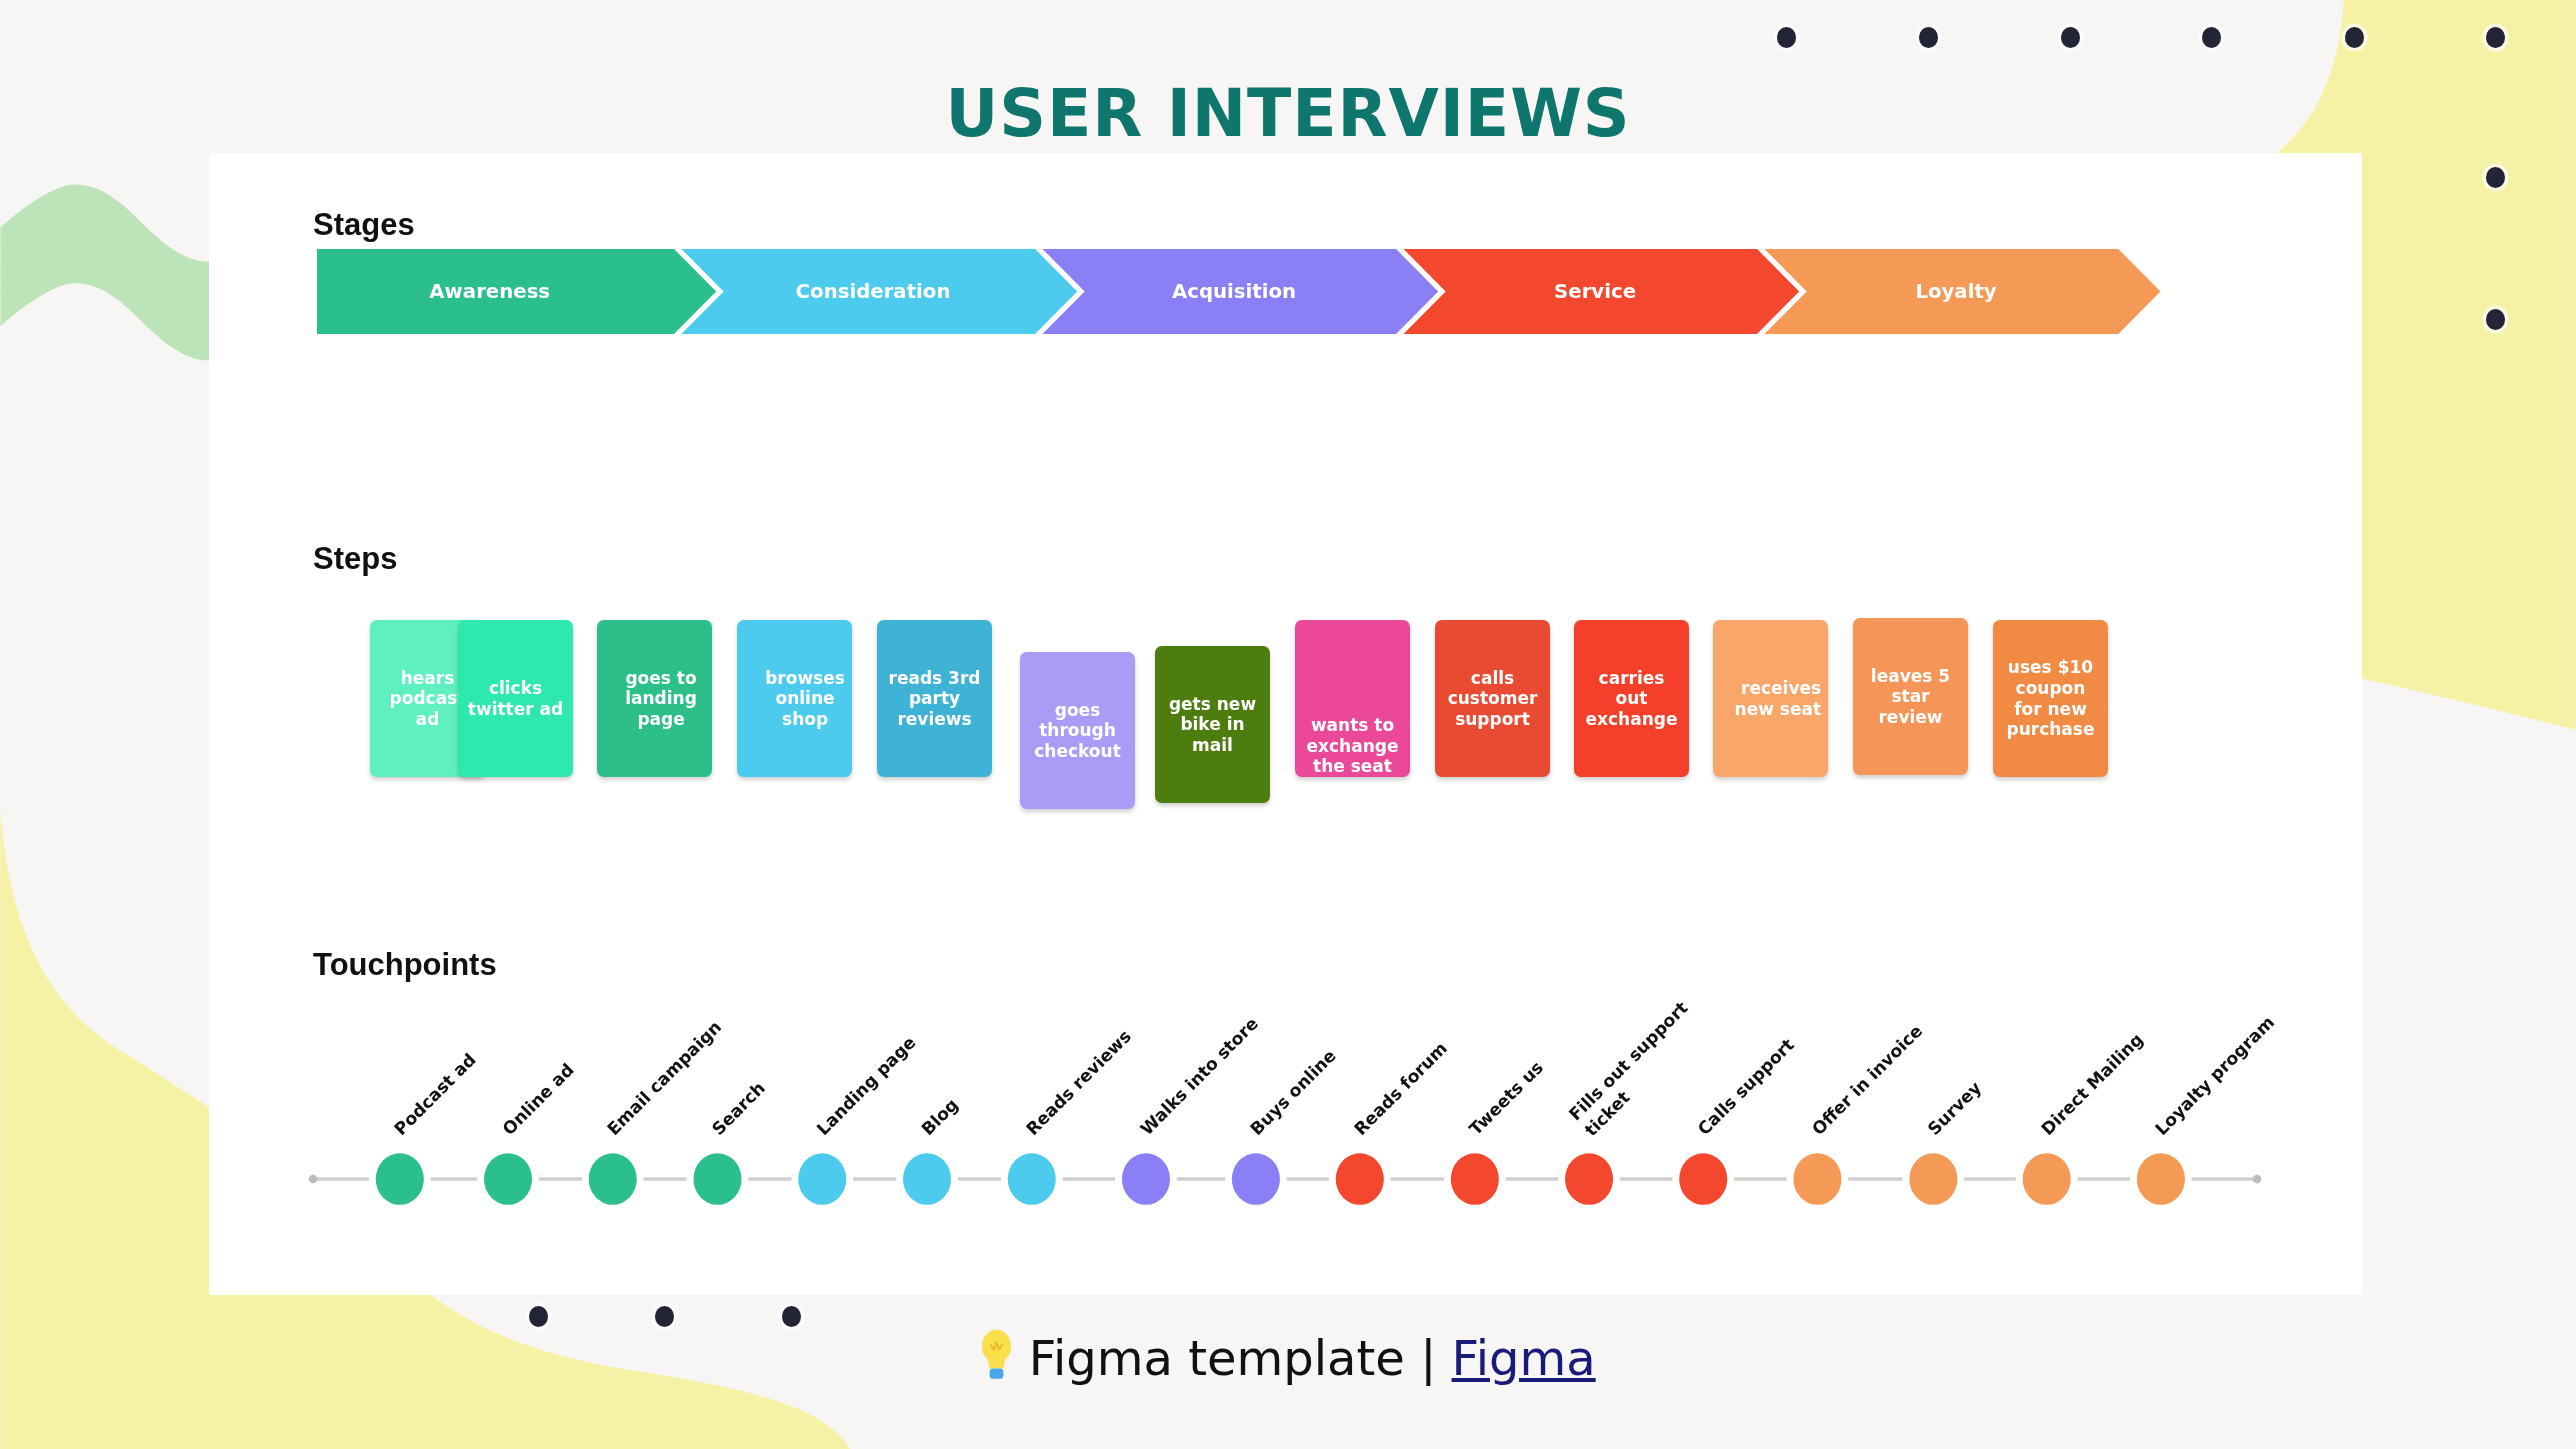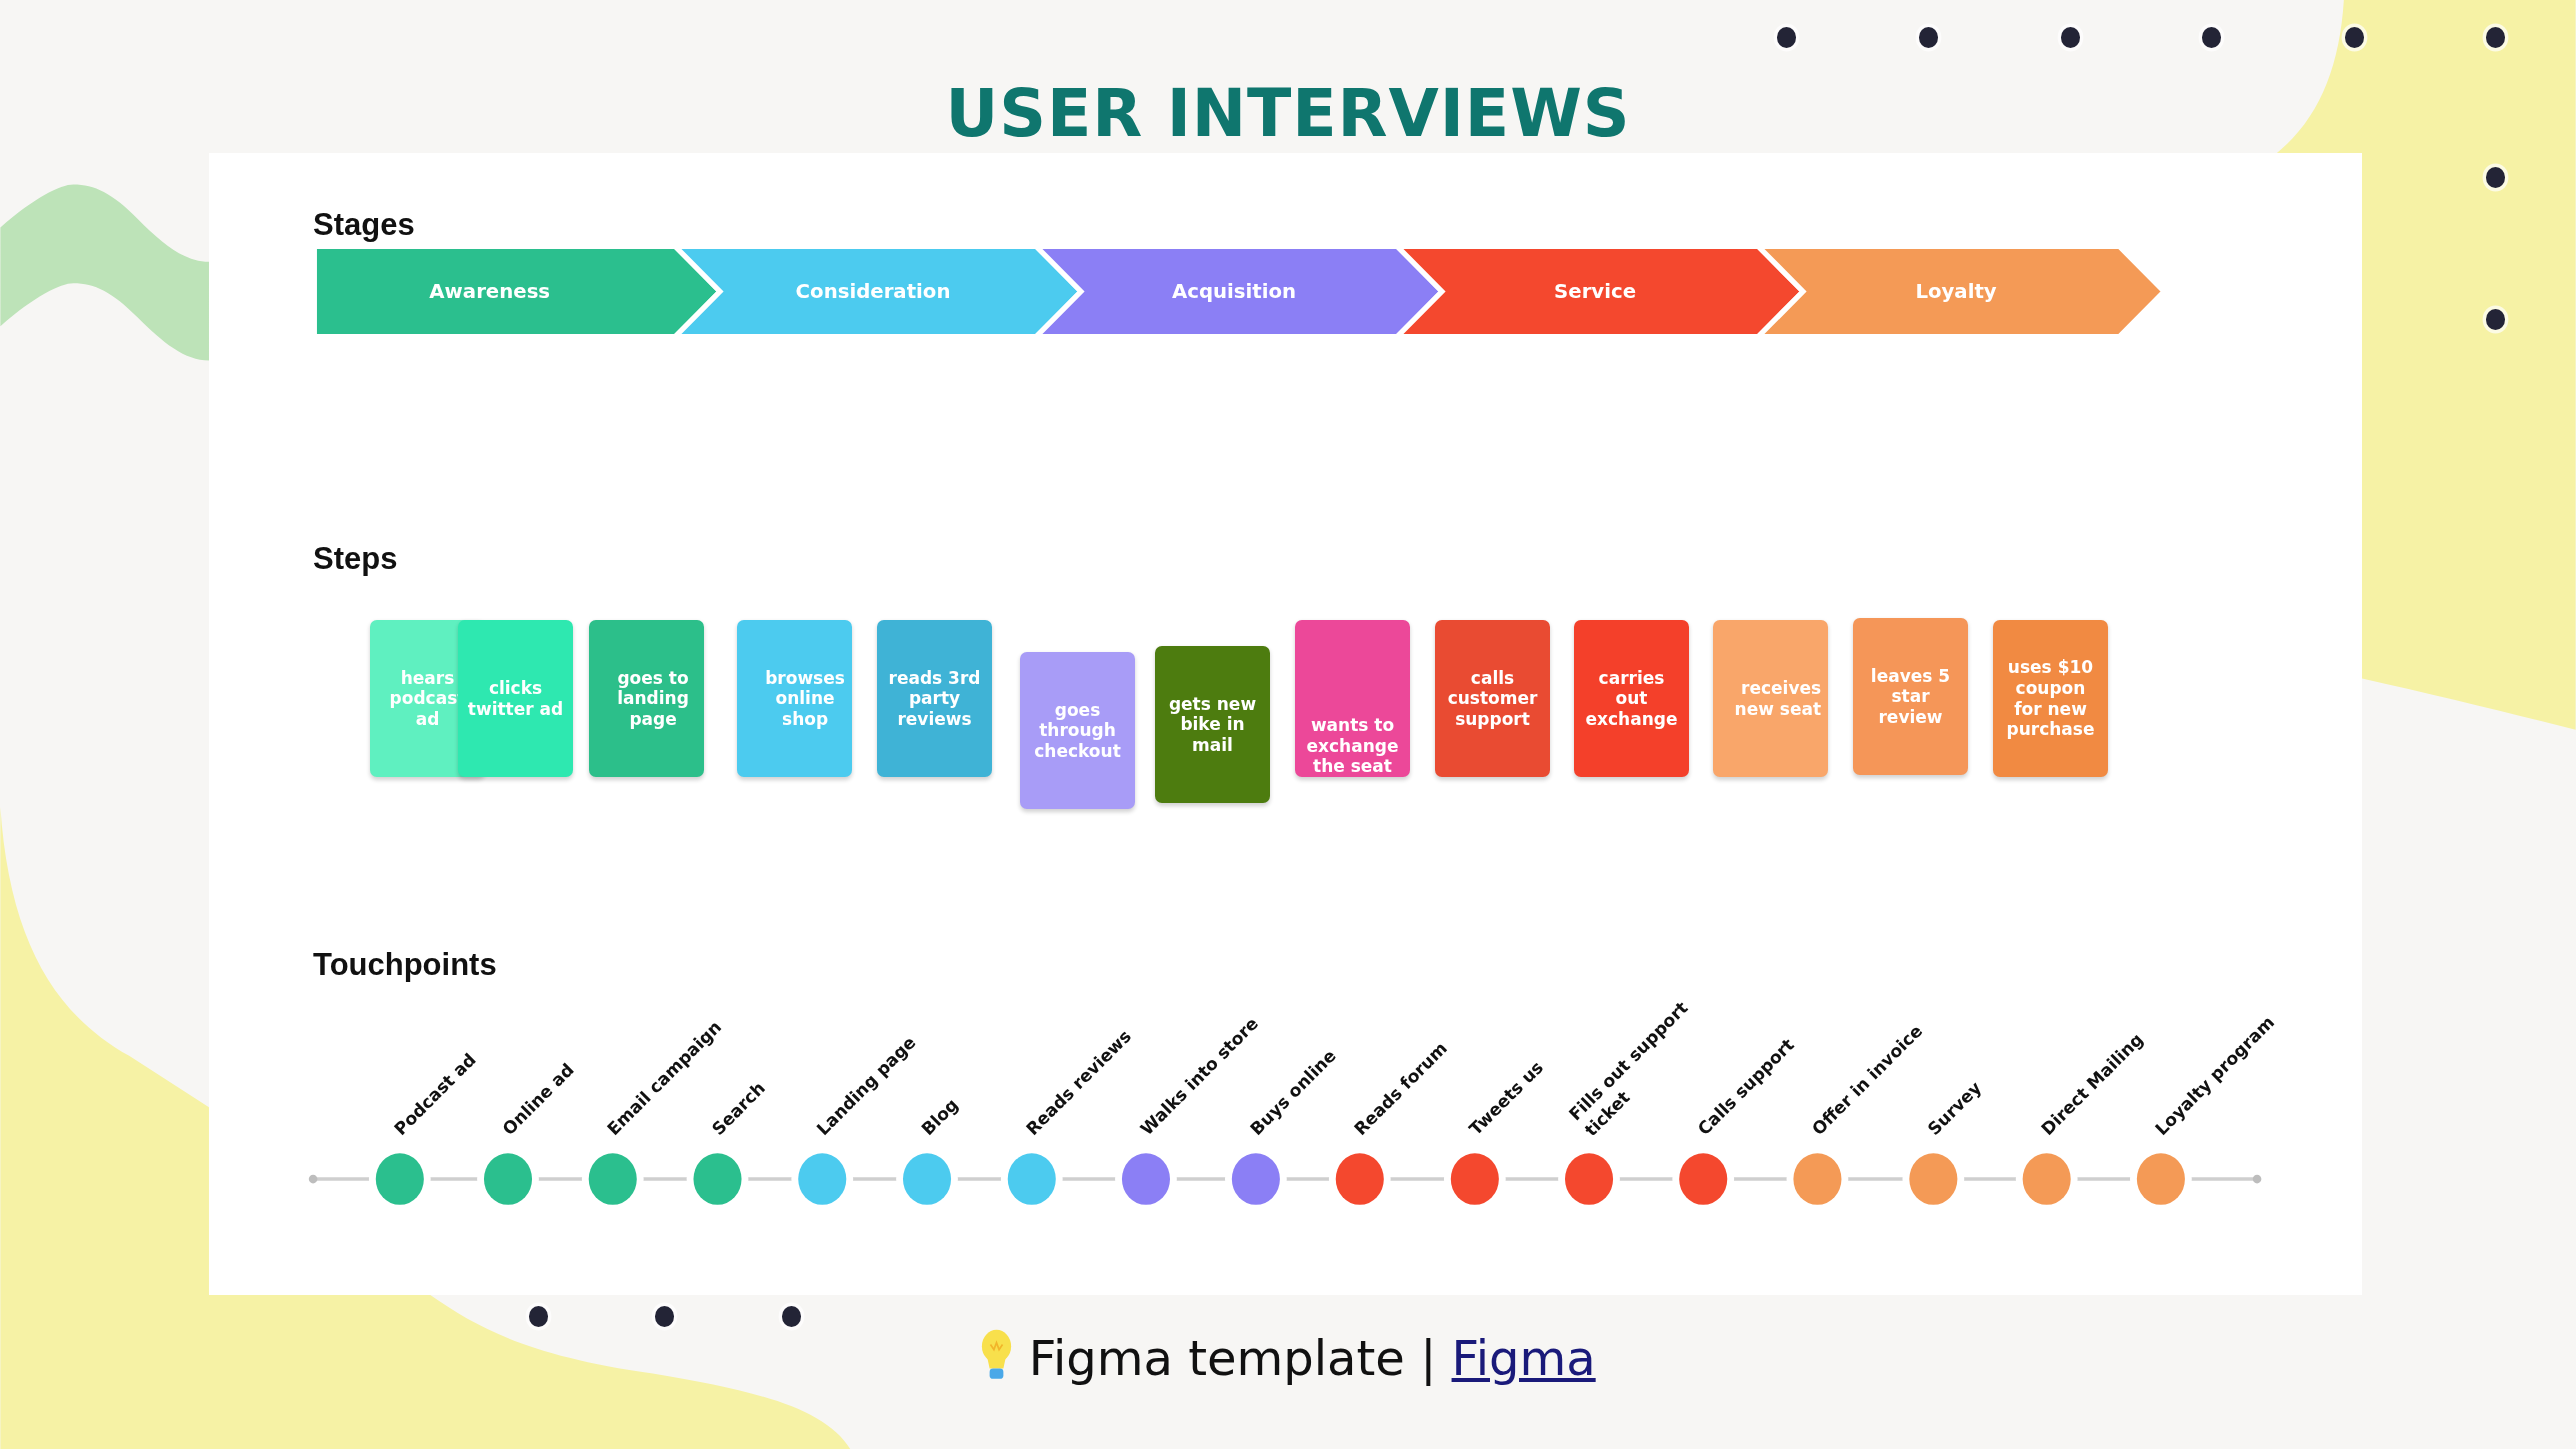--- a/index.html
+++ b/index.html
@@ -80,7 +80,7 @@
       <div class="card" style="left: 249px; top: 467px; background: rgb(46, 232, 176);">
         <span>clicks twitter ad</span>
       </div>
-      <div class="card" style="left: 380px; top: 467px; background: rgb(44, 191, 138); padding-left: 20px;">
+      <div class="card" style="left: 388px; top: 467px; background: rgb(44, 191, 138); padding-left: 20px;">
         <span>goes to landing page</span>
       </div>
       <div class="card" style="left: 528px; top: 467px; background: rgb(76, 203, 239); padding-left: 28px;">

